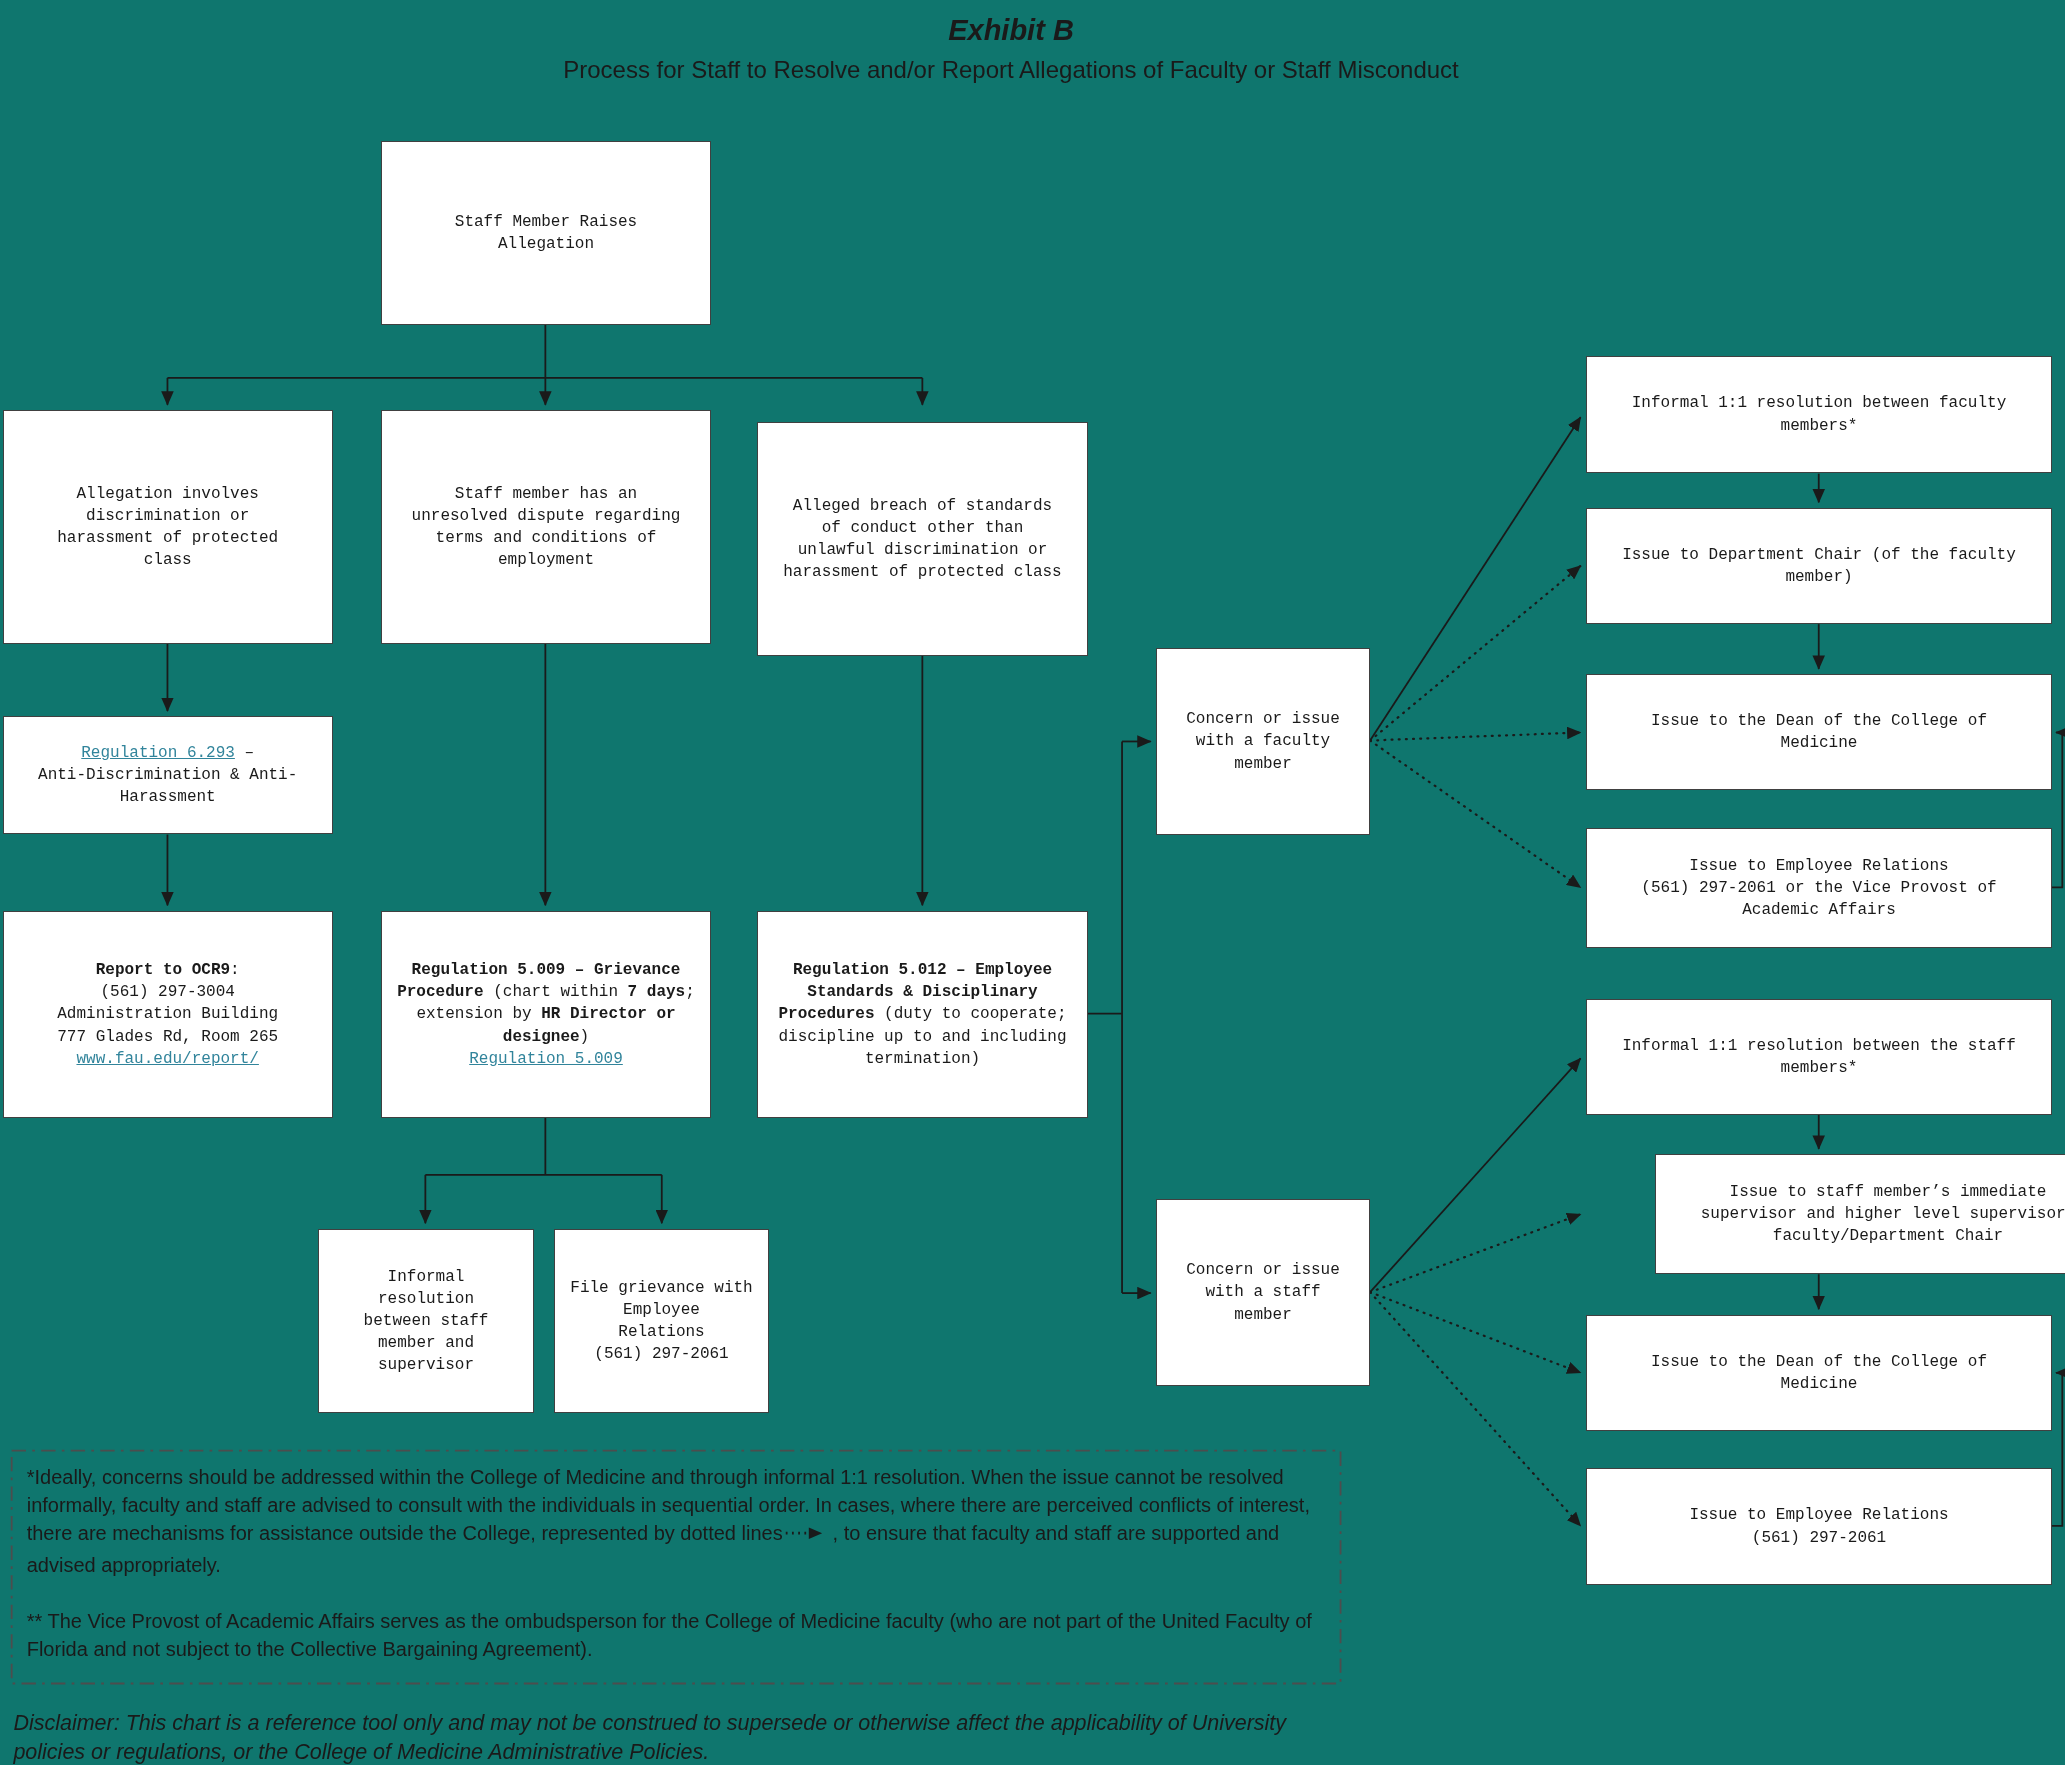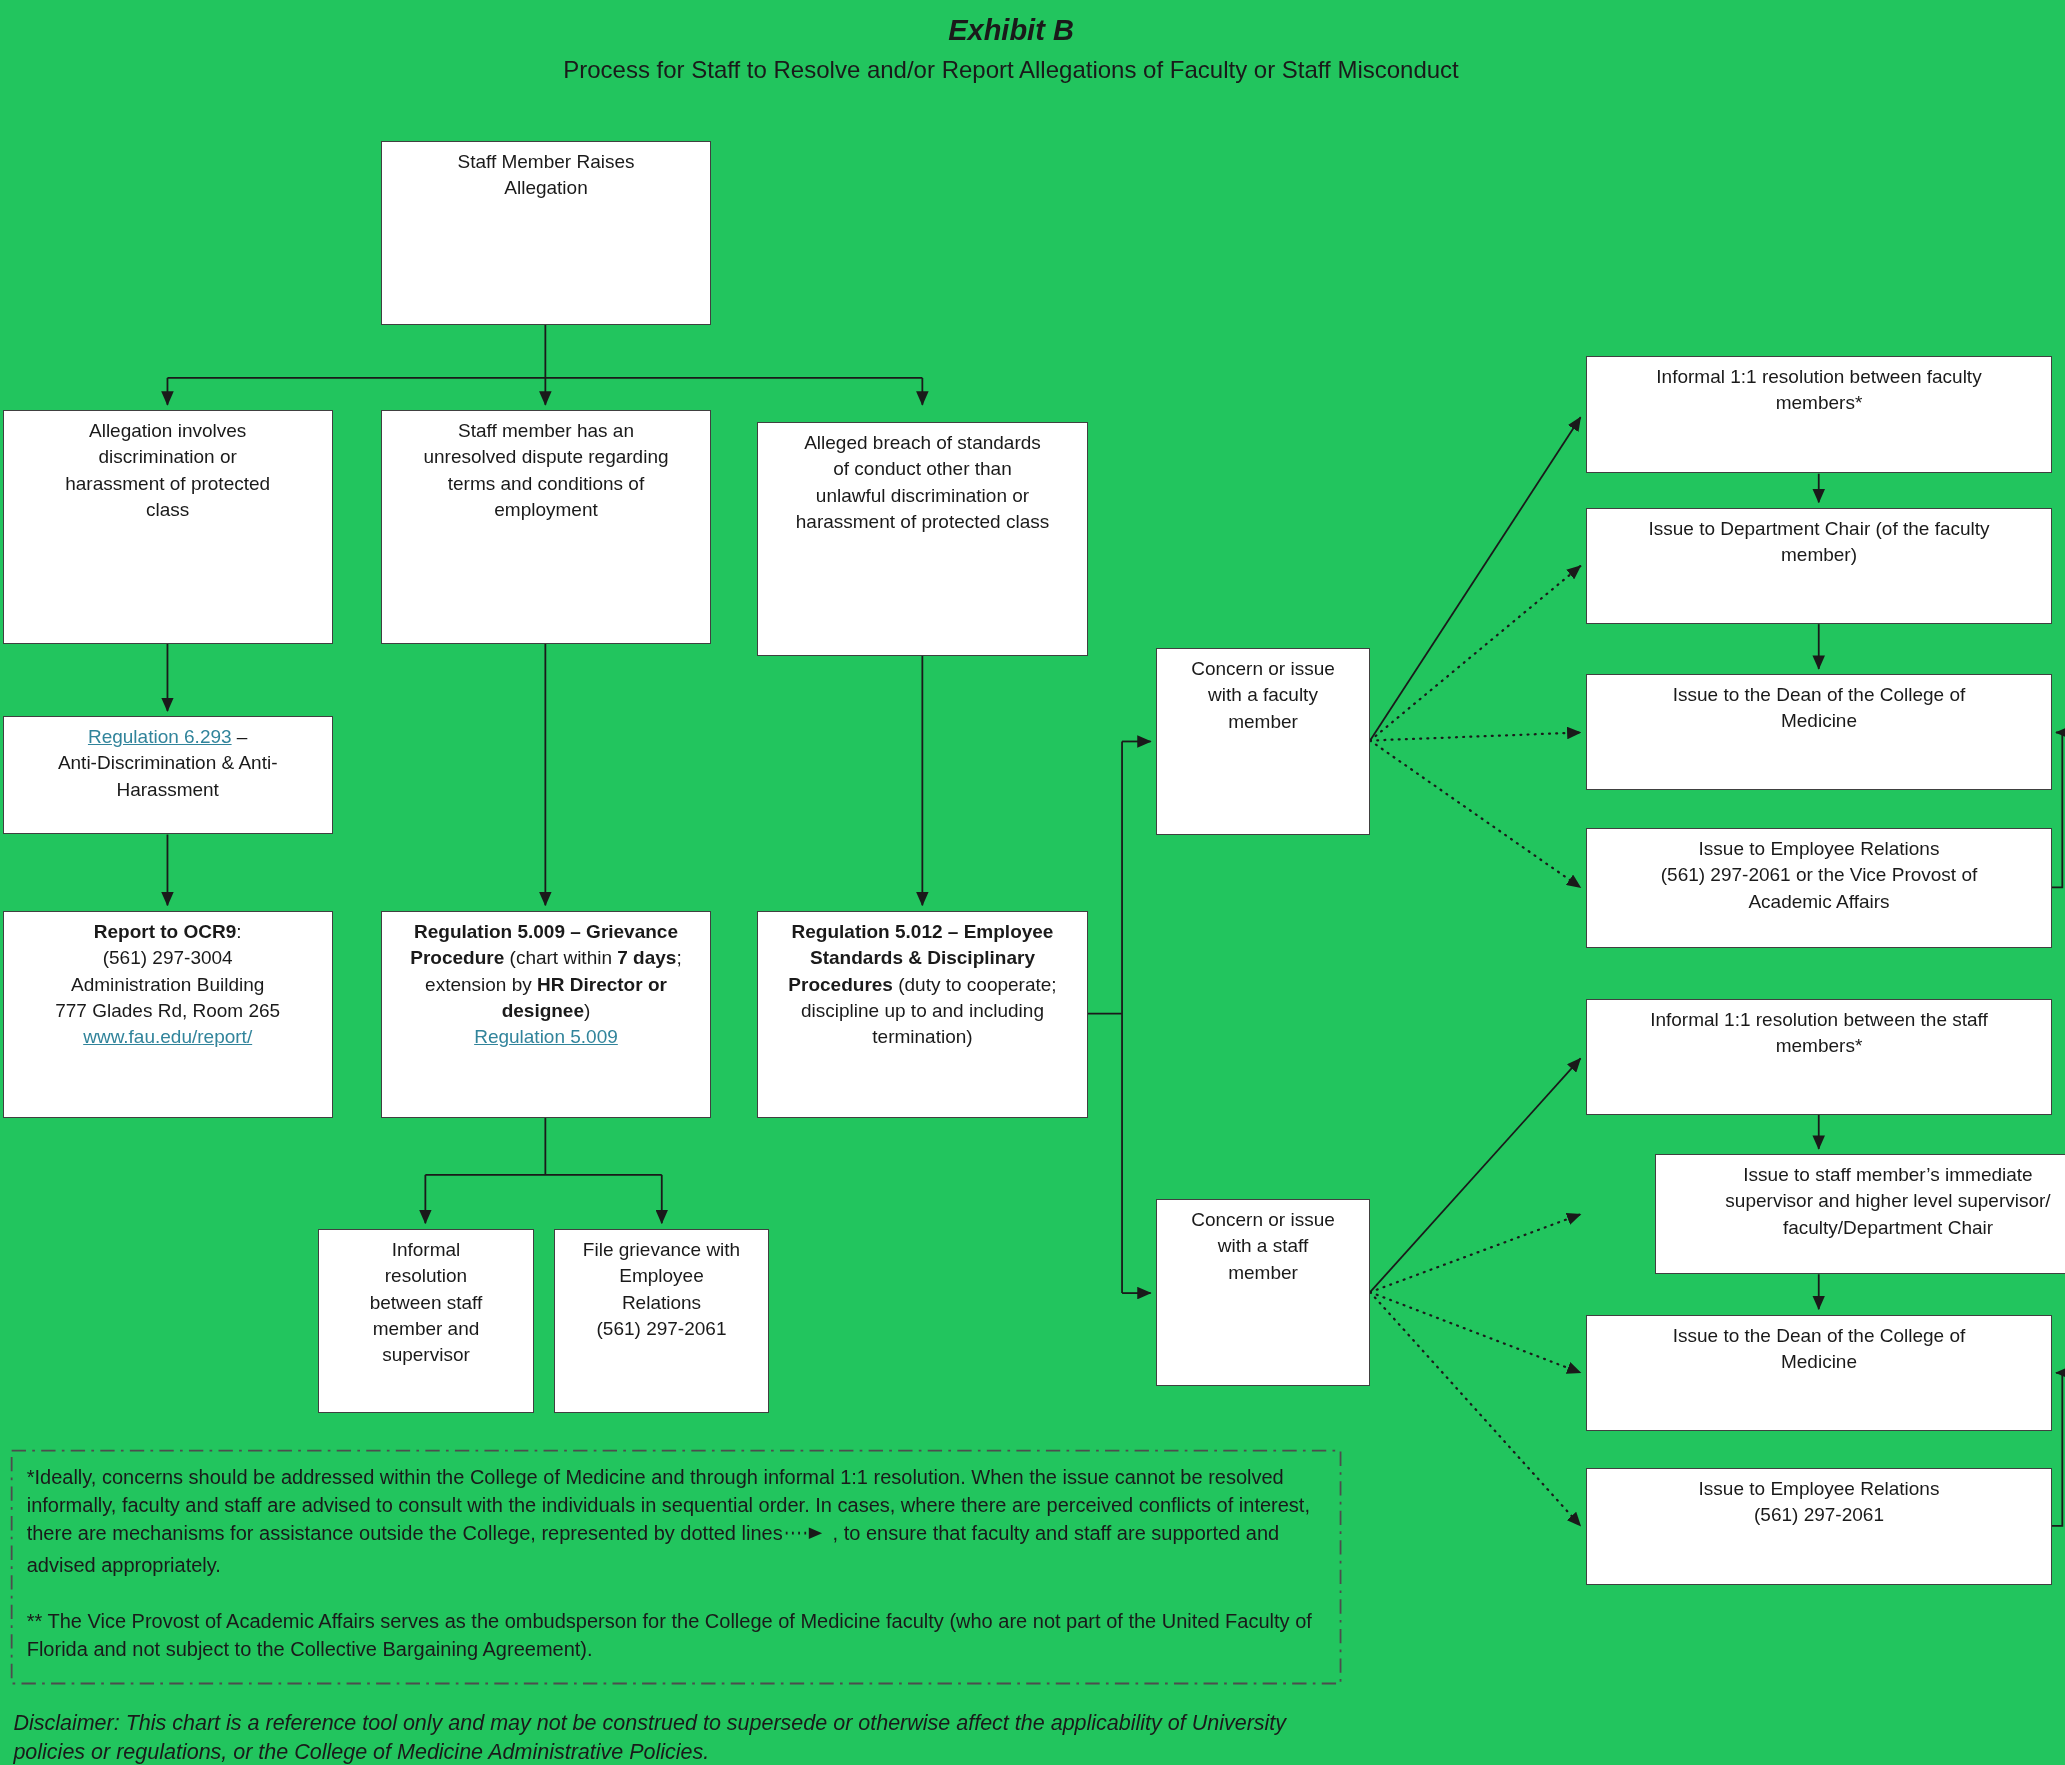--- a/index.html
+++ b/index.html
@@ -5,7 +5,7 @@
   * { margin:0; padding:0; box-sizing:border-box; }
   html,body { background:#ffffff; }
   body { font-family:"Liberation Sans", sans-serif; color:#1a1a1a; }
-  .canvas { position:relative; width:2065px; height:1765px; background:#22c55e; overflow:hidden; }
+  .canvas { position:relative; width:2065px; height:1765px; background:#0f766e; overflow:hidden; }
   .connectors { position:absolute; left:0; top:0; }
   .header { position:absolute; top:14.3px; left:0; width:2022px; text-align:center; }
   .title { font-size:29px; font-weight:bold; font-style:italic; }

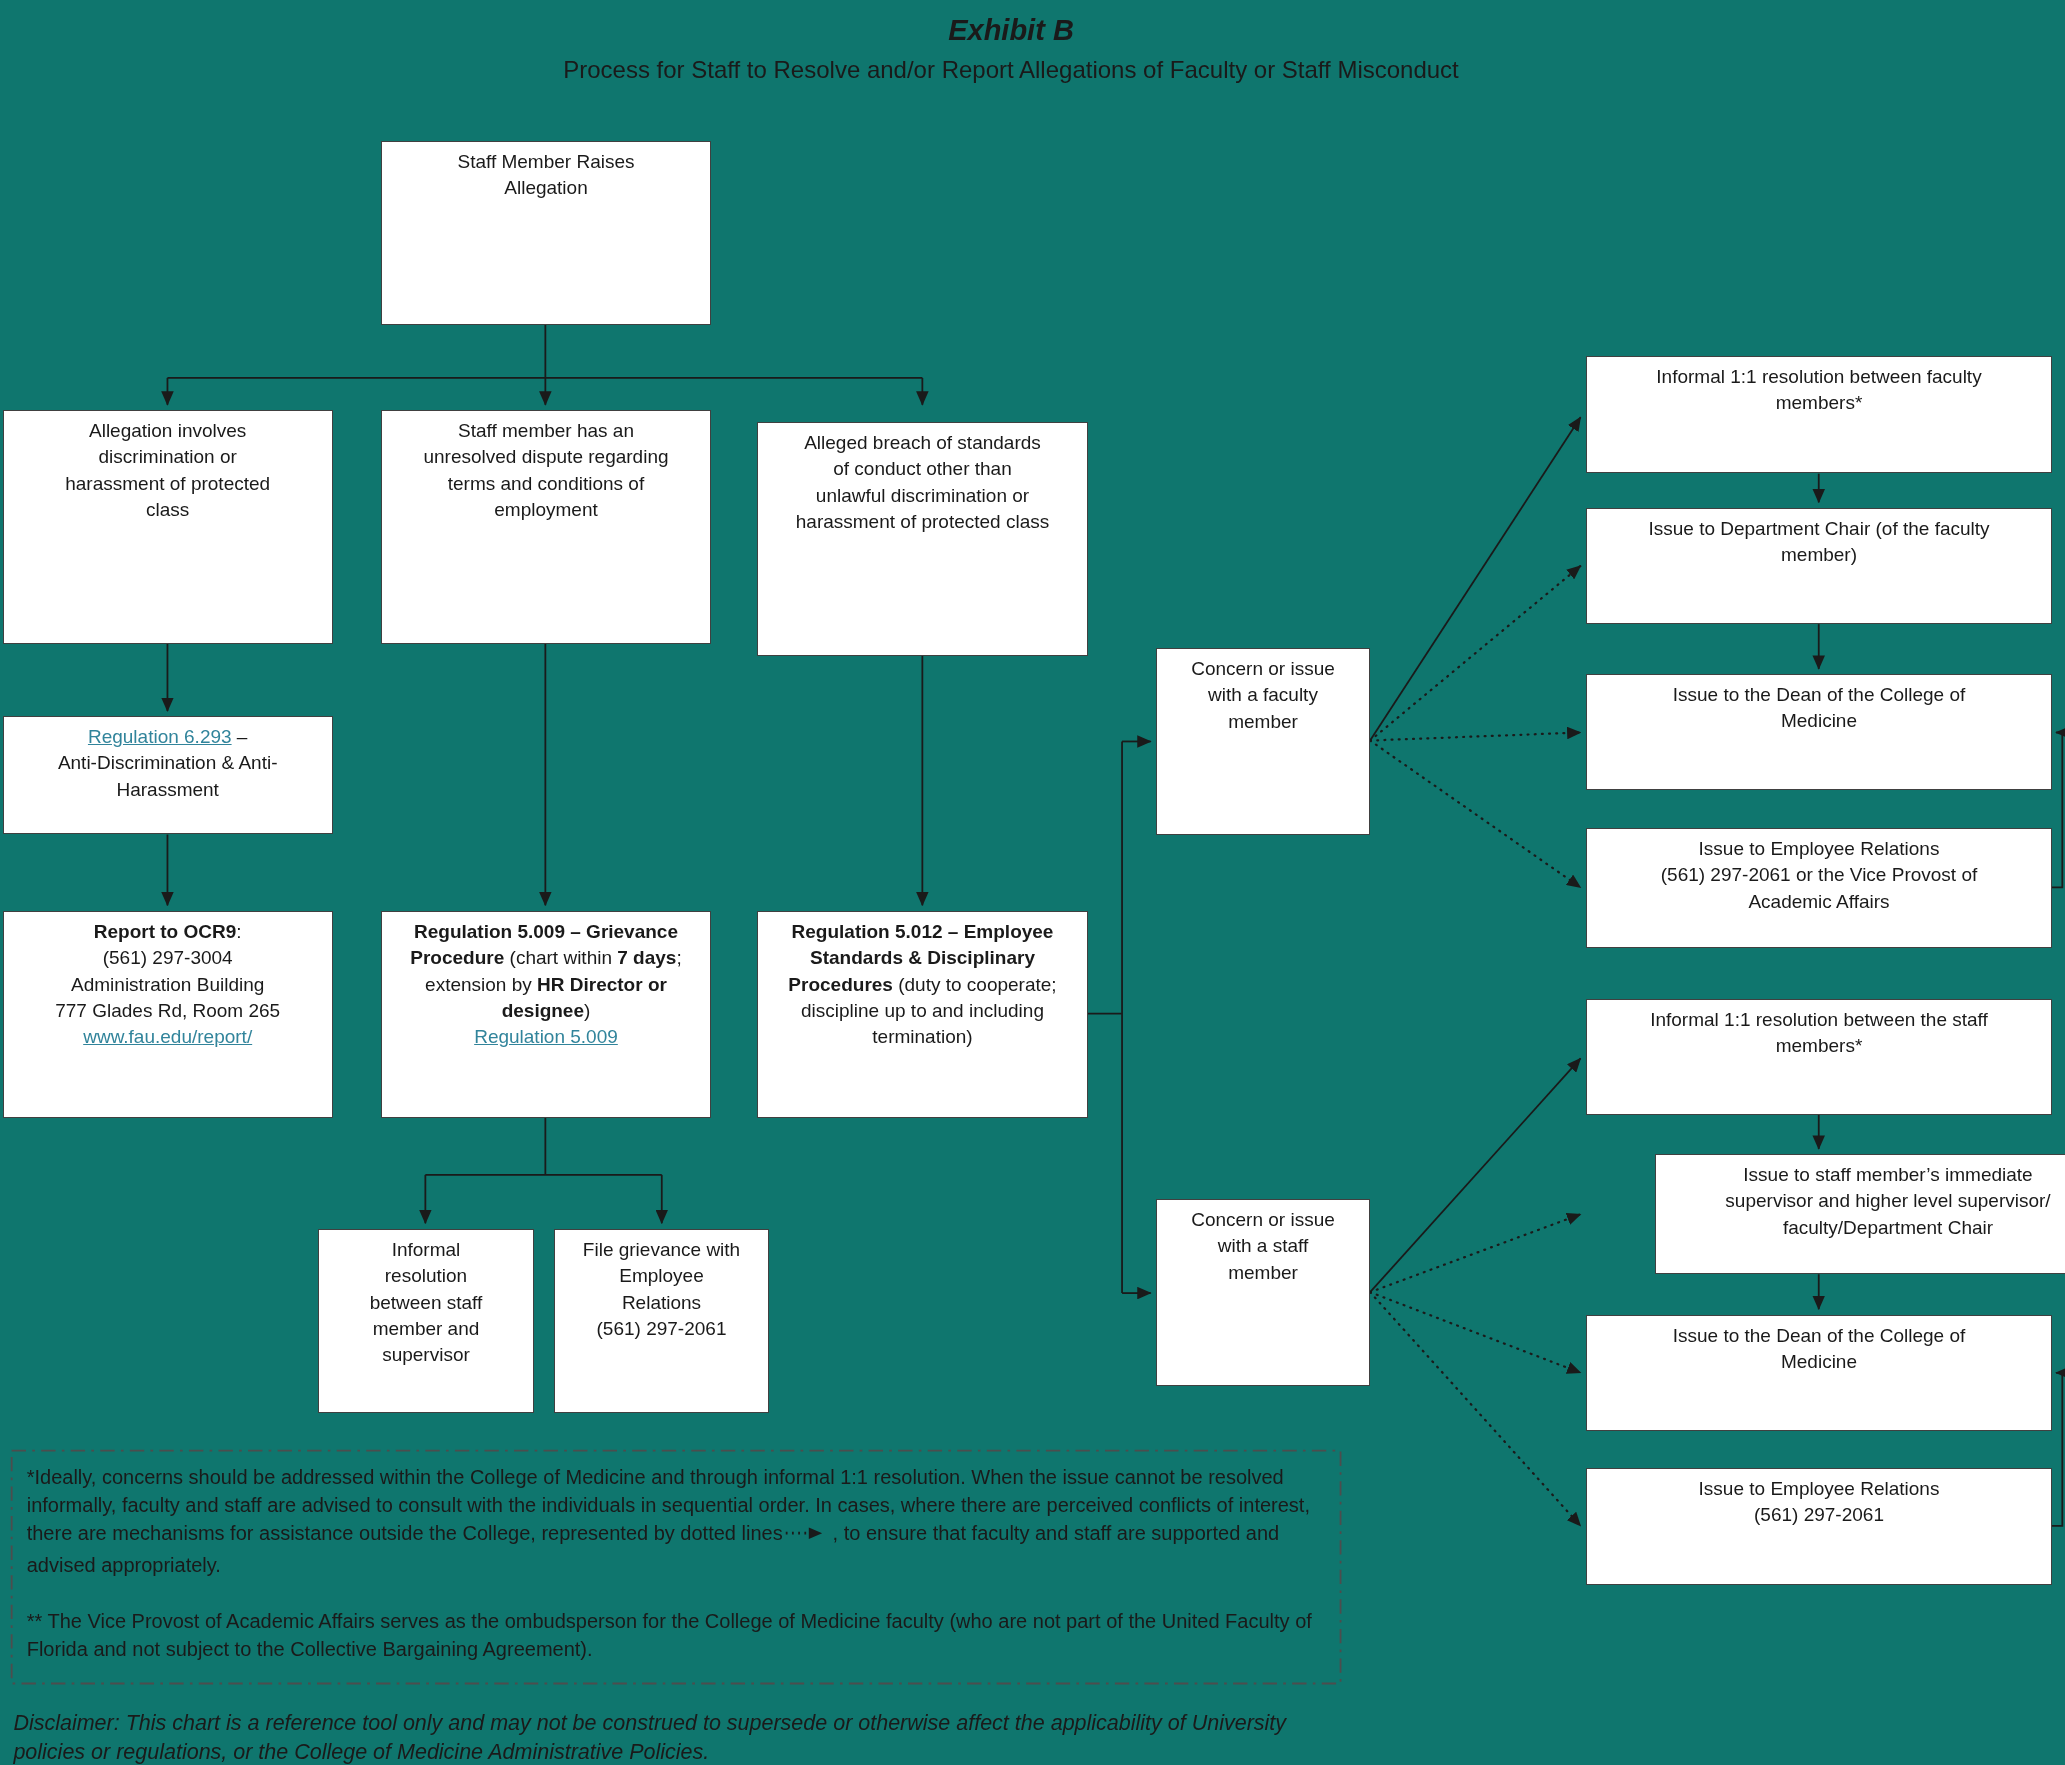--- a/index.html
+++ b/index.html
@@ -11,8 +11,8 @@
   .title { font-size:29px; font-weight:bold; font-style:italic; }
   .subtitle { font-size:24px; margin-top:9px; }
   .node { position:absolute; background:#fff; border:1.8px solid #404040;
-          display:flex; justify-content:center;
-          text-align:center; font-size:19px; line-height:1.38; padding:7.2px 10.7px; }
+          display:flex; align-items:center; justify-content:center;
+          text-align:center; font-size:16px; line-height:1.38; padding:7.2px 10.7px;font-family:Liberation Mono, monospace; }
   .txt { white-space:pre-line; }
   .b { font-weight:bold; }
   .link { color:#31849B; text-decoration:underline; cursor:pointer; }

